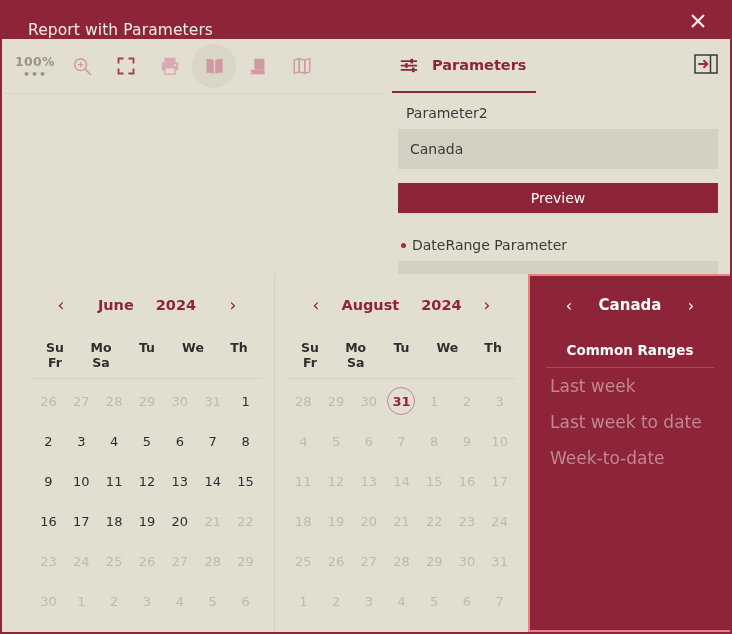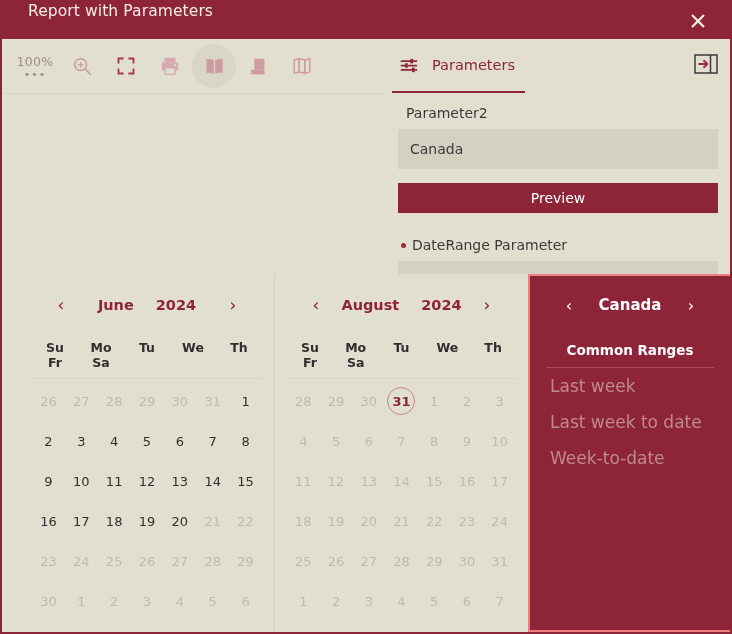--- a/index.html
+++ b/index.html
@@ -22,8 +22,8 @@
     position: absolute; left: 0; top: 0;
     width: 100%; height: 37px;
     background: #8E2438;
-    display: flex; align-items: flex-start;
-    padding: 0 0 12px 26px;
+    display: flex; align-items: flex-end;
+    padding: 0 0 0 26px;
   }
   .title-text {
     color: #F4EFE6;

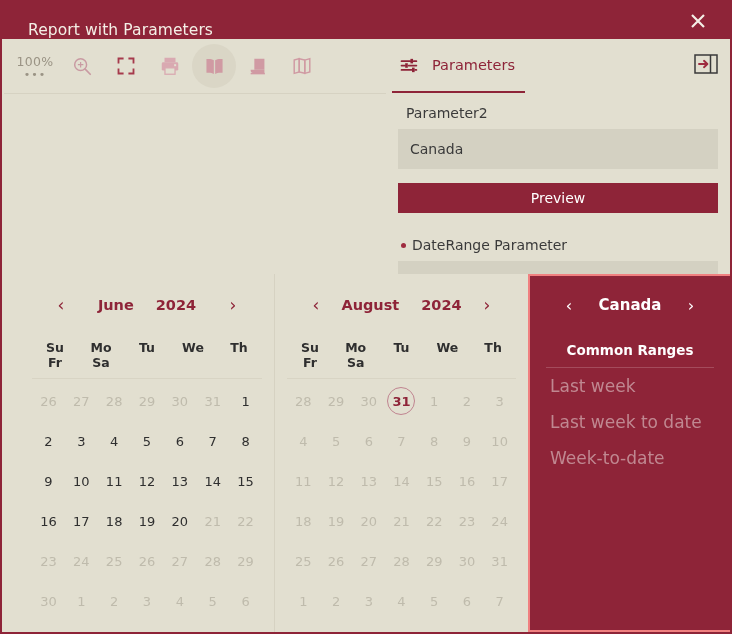--- a/index.html
+++ b/index.html
@@ -43,7 +43,7 @@
     position: absolute; left: 2px; top: 37px;
     width: 728px; height: 54px;
     background: #E2DFD0;
-    display: flex; align-items: center;
+    display: flex; align-items: center; font-weight: bold;
   }
   .zoom-block {
     width: 50px; margin-left: 6px;

